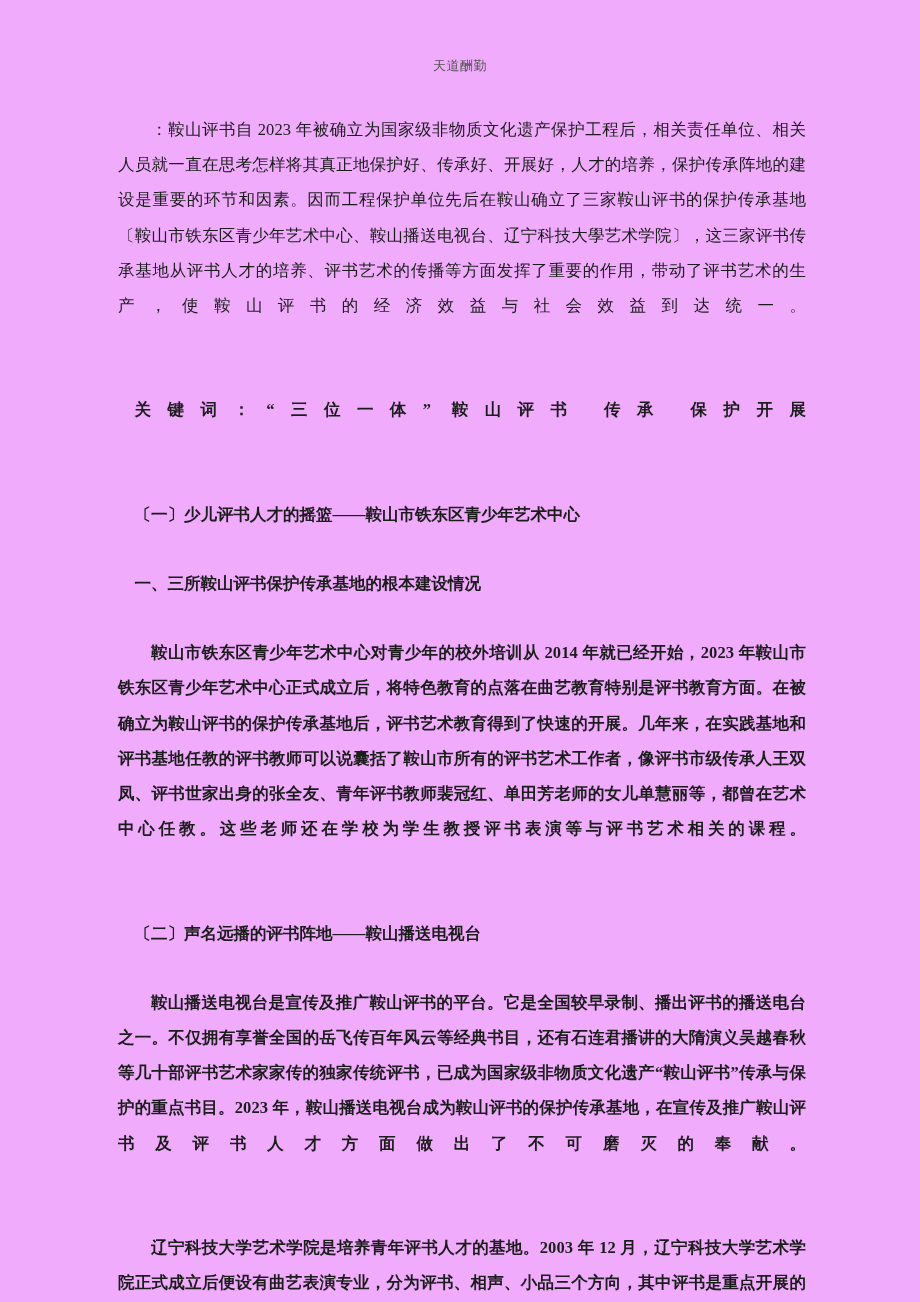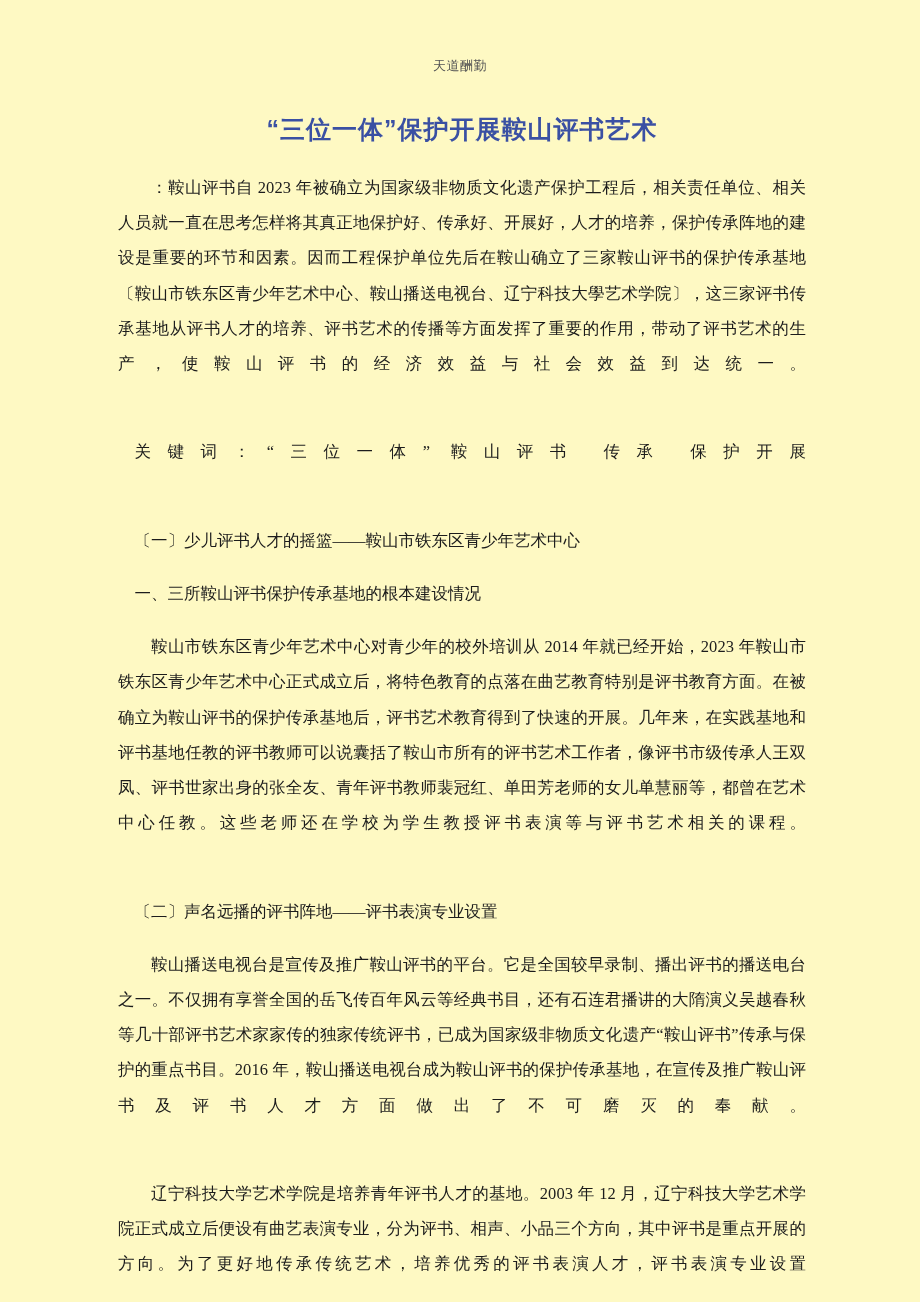--- a/index.html
+++ b/index.html
@@ -21,7 +21,7 @@
     height: 1302px;
     position: relative;
     box-sizing: border-box;
-    background: #fef9c3;
+    background: #f0abfc;
   }
 
   

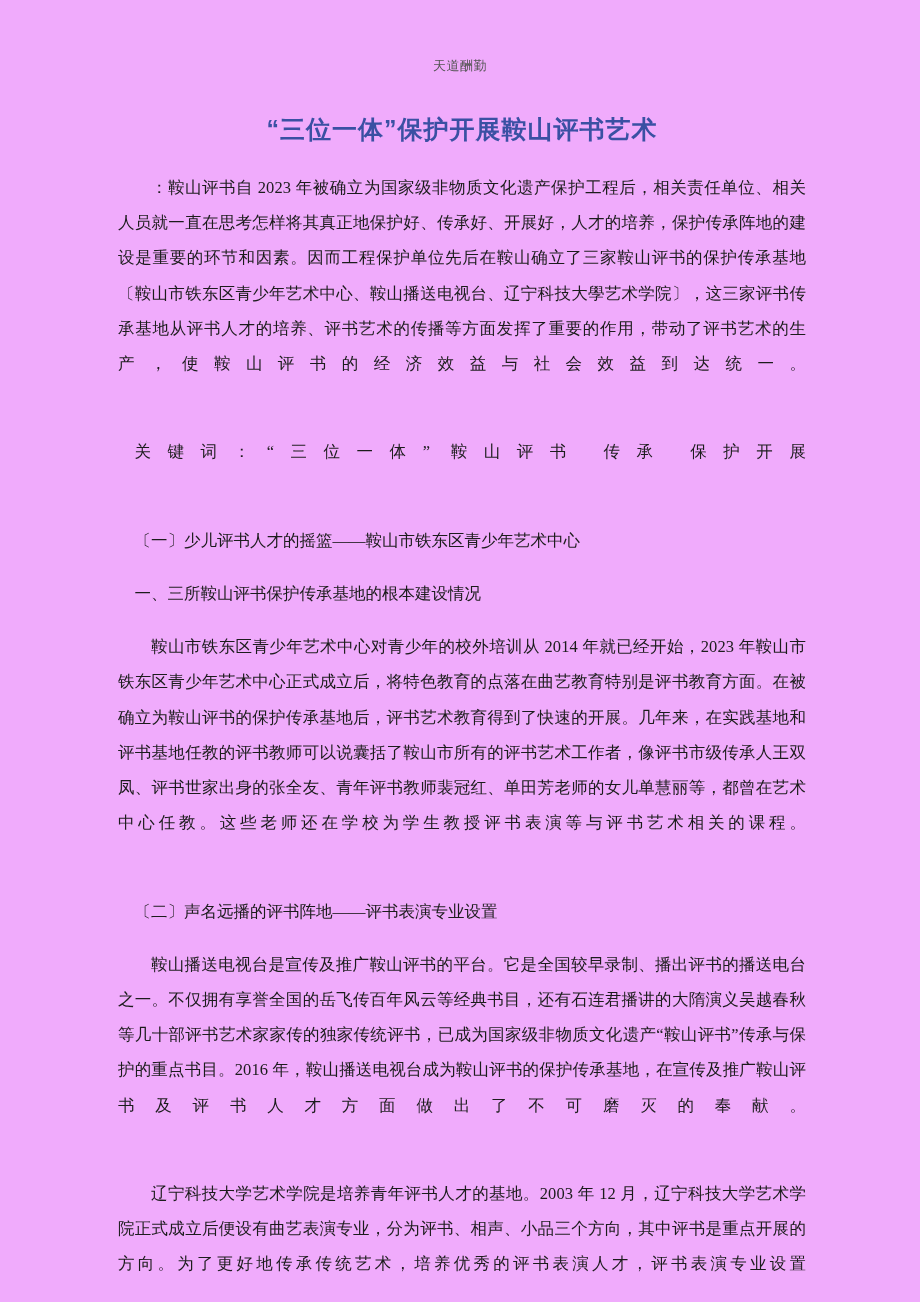--- a/index.html
+++ b/index.html
@@ -97,7 +97,6 @@
 
   <div class="content">
 
-    <h1 class="doc-title">“三位一体”保护开展鞍山评书艺术</h1>
 
     <p class="body-text indent2">：鞍山评书自 2023 年被确立为国家级非物质文化遗产保护工程后，相关责任单位、相关人员就一直在思考怎样将其真正地保护好、传承好、开展好，人才的培养，保护传承阵地的建设是重要的环节和因素。因而工程保护单位先后在鞍山确立了三家鞍山评书的保护传承基地〔鞍山市铁东区青少年艺术中心、鞍山播送电视台、辽宁科技大學艺术学院〕，这三家评书传承基地从评书人才的培养、评书艺术的传播等方面发挥了重要的作用，带动了评书艺术的生产，使鞍山评书的经济效益与社会效益到达统一。</p>
 

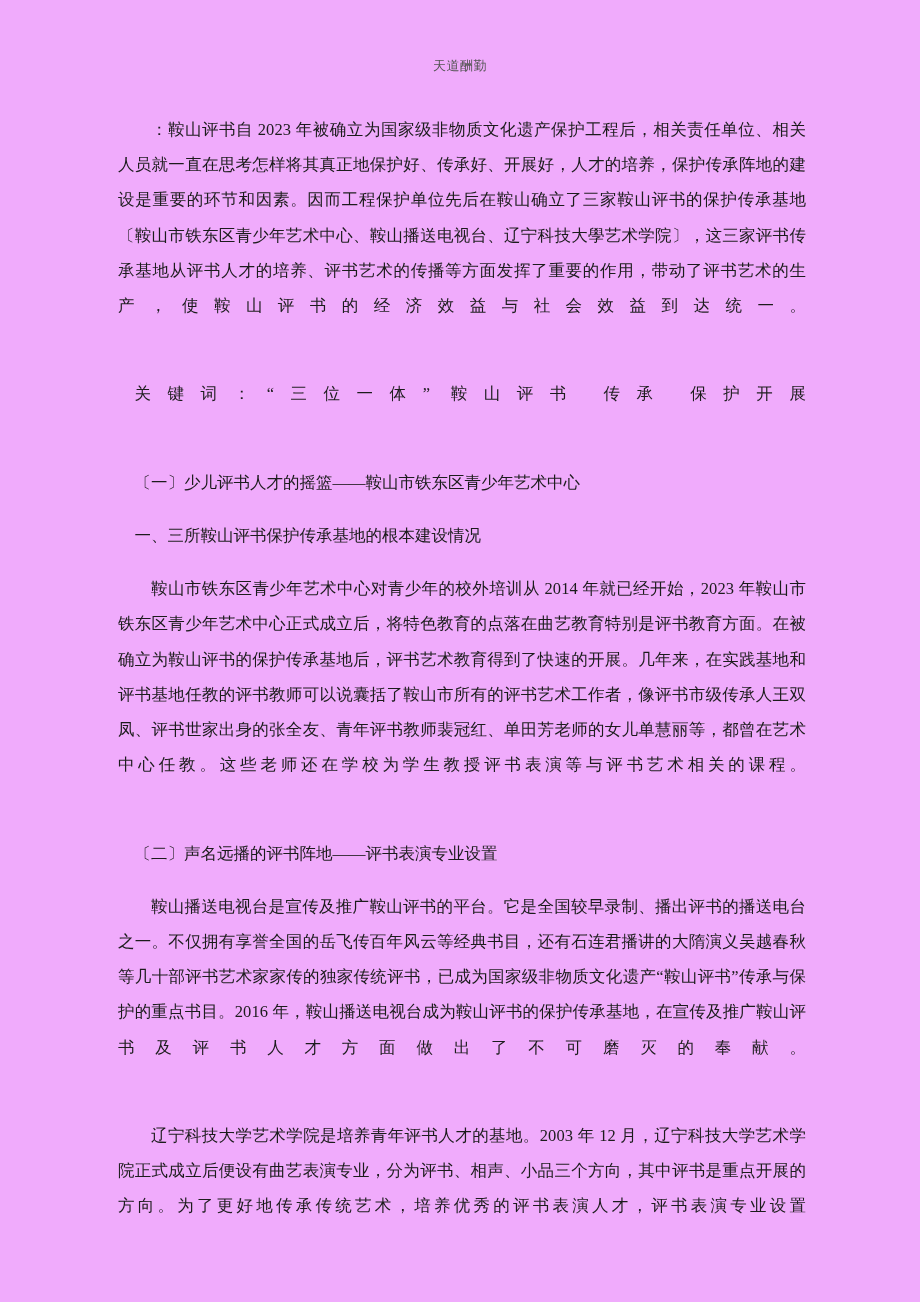--- a/index.html
+++ b/index.html
@@ -71,7 +71,7 @@
   p.indent2 { text-indent: 2em; }
   p.indent1 { text-indent: 1em; }
 
-  p.gap-before { margin-top: 18px; }
+  p.gap-before { margin-top: 34px; font-weight: bold; }
 
   .section-head {
     margin: 0;

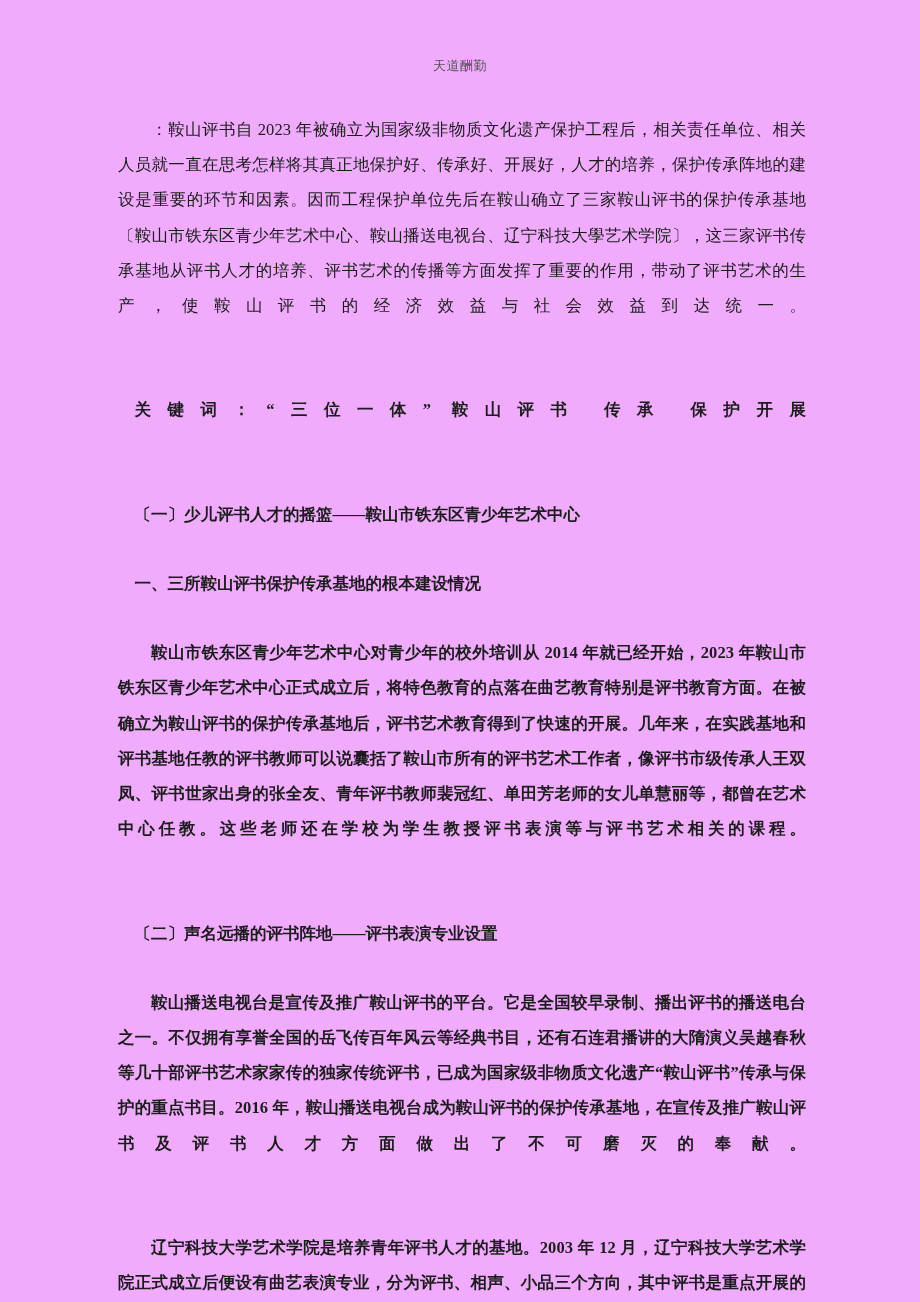--- a/index.html
+++ b/index.html
@@ -108,7 +108,7 @@
 
     <p class="body-text indent2 gap-before">鞍山市铁东区青少年艺术中心对青少年的校外培训从 2014 年就已经开始，2023 年鞍山市铁东区青少年艺术中心正式成立后，将特色教育的点落在曲艺教育特别是评书教育方面。在被确立为鞍山评书的保护传承基地后，评书艺术教育得到了快速的开展。几年来，在实践基地和评书基地任教的评书教师可以说囊括了鞍山市所有的评书艺术工作者，像评书市级传承人王双凤、评书世家出身的张全友、青年评书教师裴冠红、单田芳老师的女儿单慧丽等，都曾在艺术中心任教。这些老师还在学校为学生教授评书表演等与评书艺术相关的课程。</p>
 
-    <p class="section-head gap-before">〔二〕声名远播的评书阵地——评书表演专业设置</p>
+    <p class="section-head gap-before">〔二〕声名远播的评书阵地——鞍山播送电视台</p>
 
     <p class="body-text indent2 gap-before">鞍山播送电视台是宣传及推广鞍山评书的平台。它是全国较早录制、播出评书的播送电台之一。不仅拥有享誉全国的岳飞传百年风云等经典书目，还有石连君播讲的大隋演义吴越春秋等几十部评书艺术家家传的独家传统评书，已成为国家级非物质文化遗产“鞍山评书”传承与保护的重点书目。2016 年，鞍山播送电视台成为鞍山评书的保护传承基地，在宣传及推广鞍山评书及评书人才方面做出了不可磨灭的奉献。</p>
 

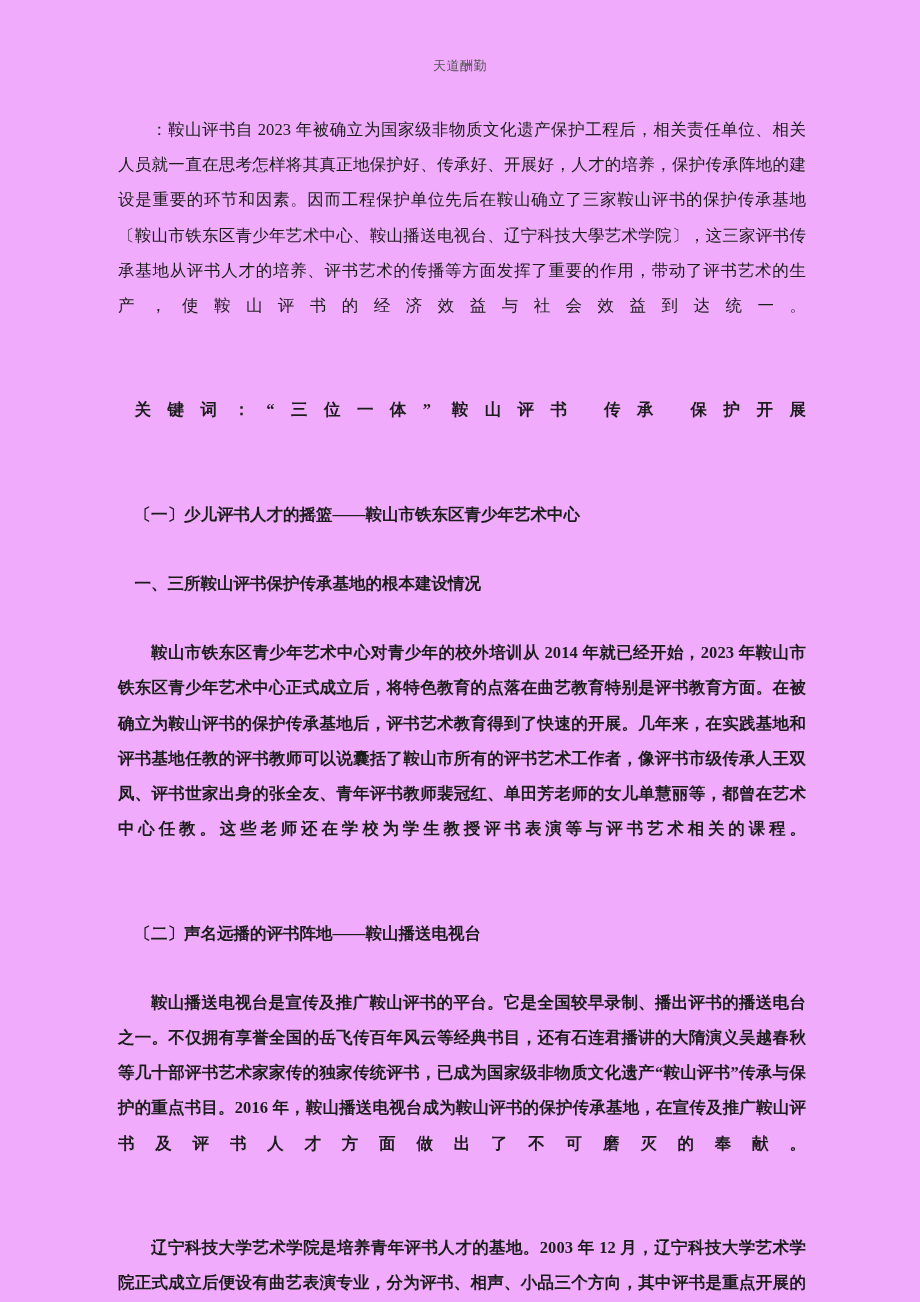--- a/index.html
+++ b/index.html
@@ -110,7 +110,7 @@
 
     <p class="section-head gap-before">〔二〕声名远播的评书阵地——鞍山播送电视台</p>
 
-    <p class="body-text indent2 gap-before">鞍山播送电视台是宣传及推广鞍山评书的平台。它是全国较早录制、播出评书的播送电台之一。不仅拥有享誉全国的岳飞传百年风云等经典书目，还有石连君播讲的大隋演义吴越春秋等几十部评书艺术家家传的独家传统评书，已成为国家级非物质文化遗产“鞍山评书”传承与保护的重点书目。2016 年，鞍山播送电视台成为鞍山评书的保护传承基地，在宣传及推广鞍山评书及评书人才方面做出了不可磨灭的奉献。</p>
+    <p class="body-text indent2 gap-before">鞍山播送电视台是宣传及推广鞍山评书的平台。它是全国较早录制、播出评书的播送电台之一。不仅拥有享誉全国的岳飞传百年风云等经典书目，还有石连君播讲的大隋演义吴越春秋等几十部评书艺术家家传的独家传统评书，已成为国家级非物质文化遗产“鞍山评书”传承与保护的重点书目。2023 年，鞍山播送电视台成为鞍山评书的保护传承基地，在宣传及推广鞍山评书及评书人才方面做出了不可磨灭的奉献。</p>
 
 
     <p class="body-text indent2 gap-before">辽宁科技大学艺术学院是培养青年评书人才的基地。2003 年 12 月，辽宁科技大学艺术学院正式成立后便设有曲艺表演专业，分为评书、相声、小品三个方向，其中评书是重点开展的方向。为了更好地传承传统艺术，培养优秀的评书表演人才，评书表演专业设置</p>

